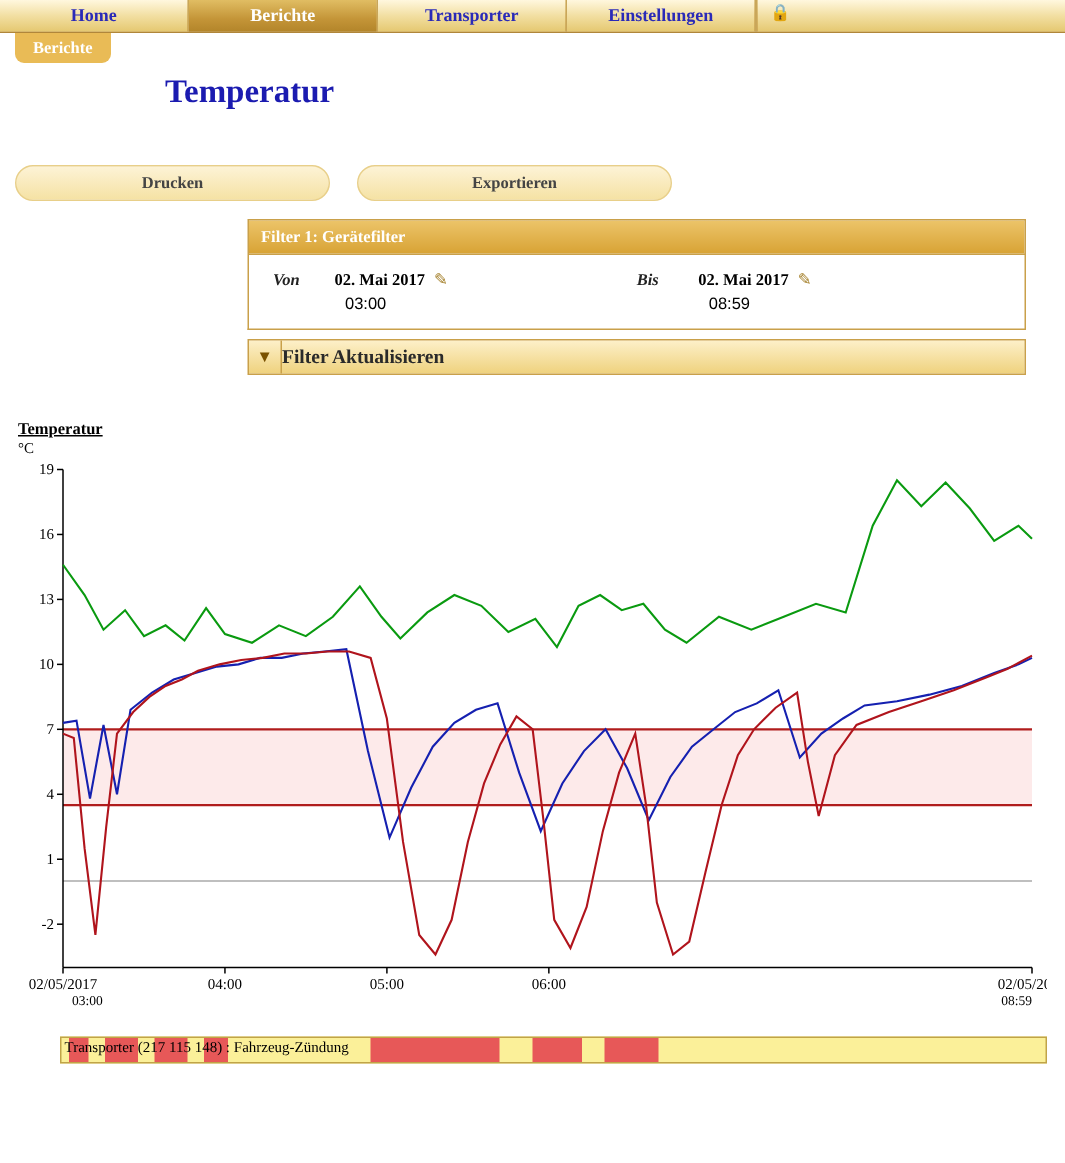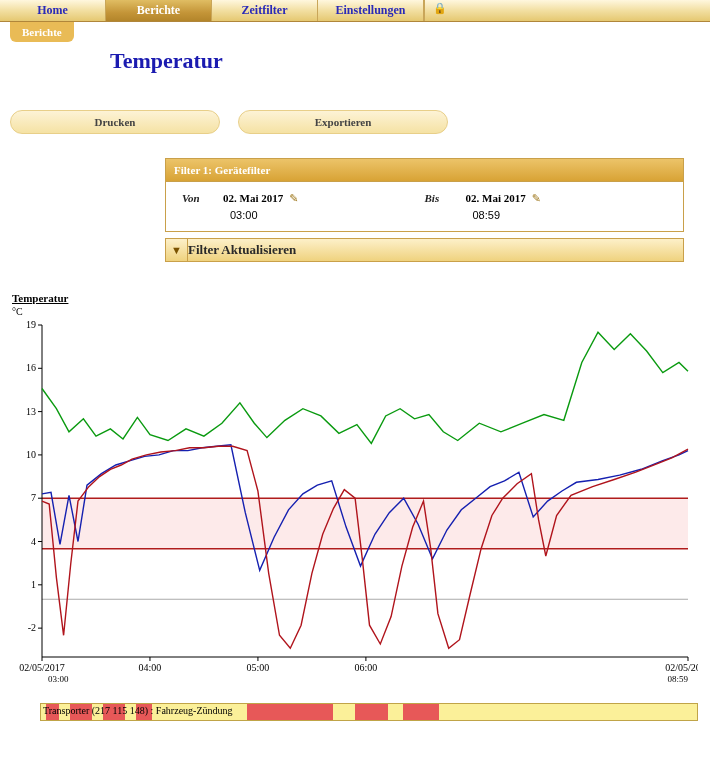--- a/index.html
+++ b/index.html
@@ -18,7 +18,7 @@
     border-bottom: 1px solid #b0863a;
   }
   .topnav .navitem {
-    width: 106px;
+    width: 126px;
     text-align: center;
     font: bold 12px Verdana;
     color: #2a2ab8;

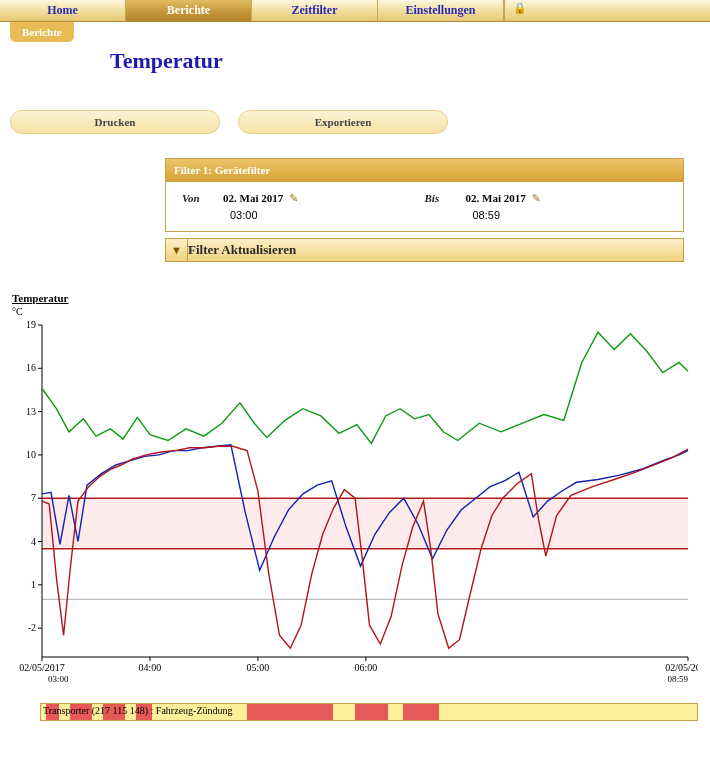--- a/index.html
+++ b/index.html
@@ -151,7 +151,7 @@
 <div class="topnav">
   <div class="navitem">Home</div>
   <div class="navitem active">Berichte</div>
-  <div class="navitem">Zeitfilter</div>
+  <div class="navitem">Transporter</div>
   <div class="navitem">Einstellungen</div>
   <div class="lock">🔒</div>
   <div class="spacer"></div>

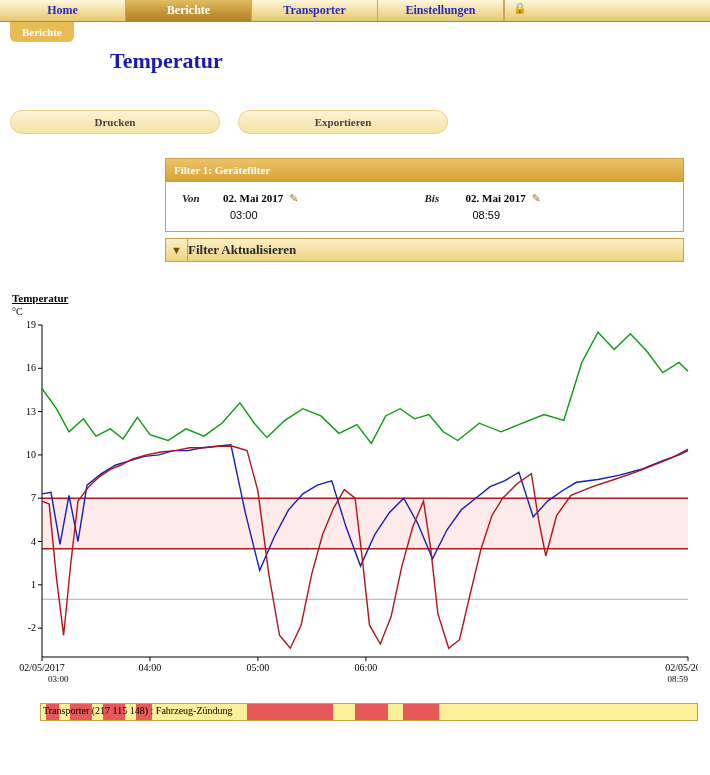--- a/index.html
+++ b/index.html
@@ -71,7 +71,7 @@
   }
 
   
-  .filterpanel { margin:12px 26px 0 165px;border-radius:24px; }
+  .filterpanel { margin:0 26px 0 165px;border-radius:24px; }
   .filterhdr {
     background:linear-gradient(to bottom,#ecc469,#d8a335);
     color:#fff;

